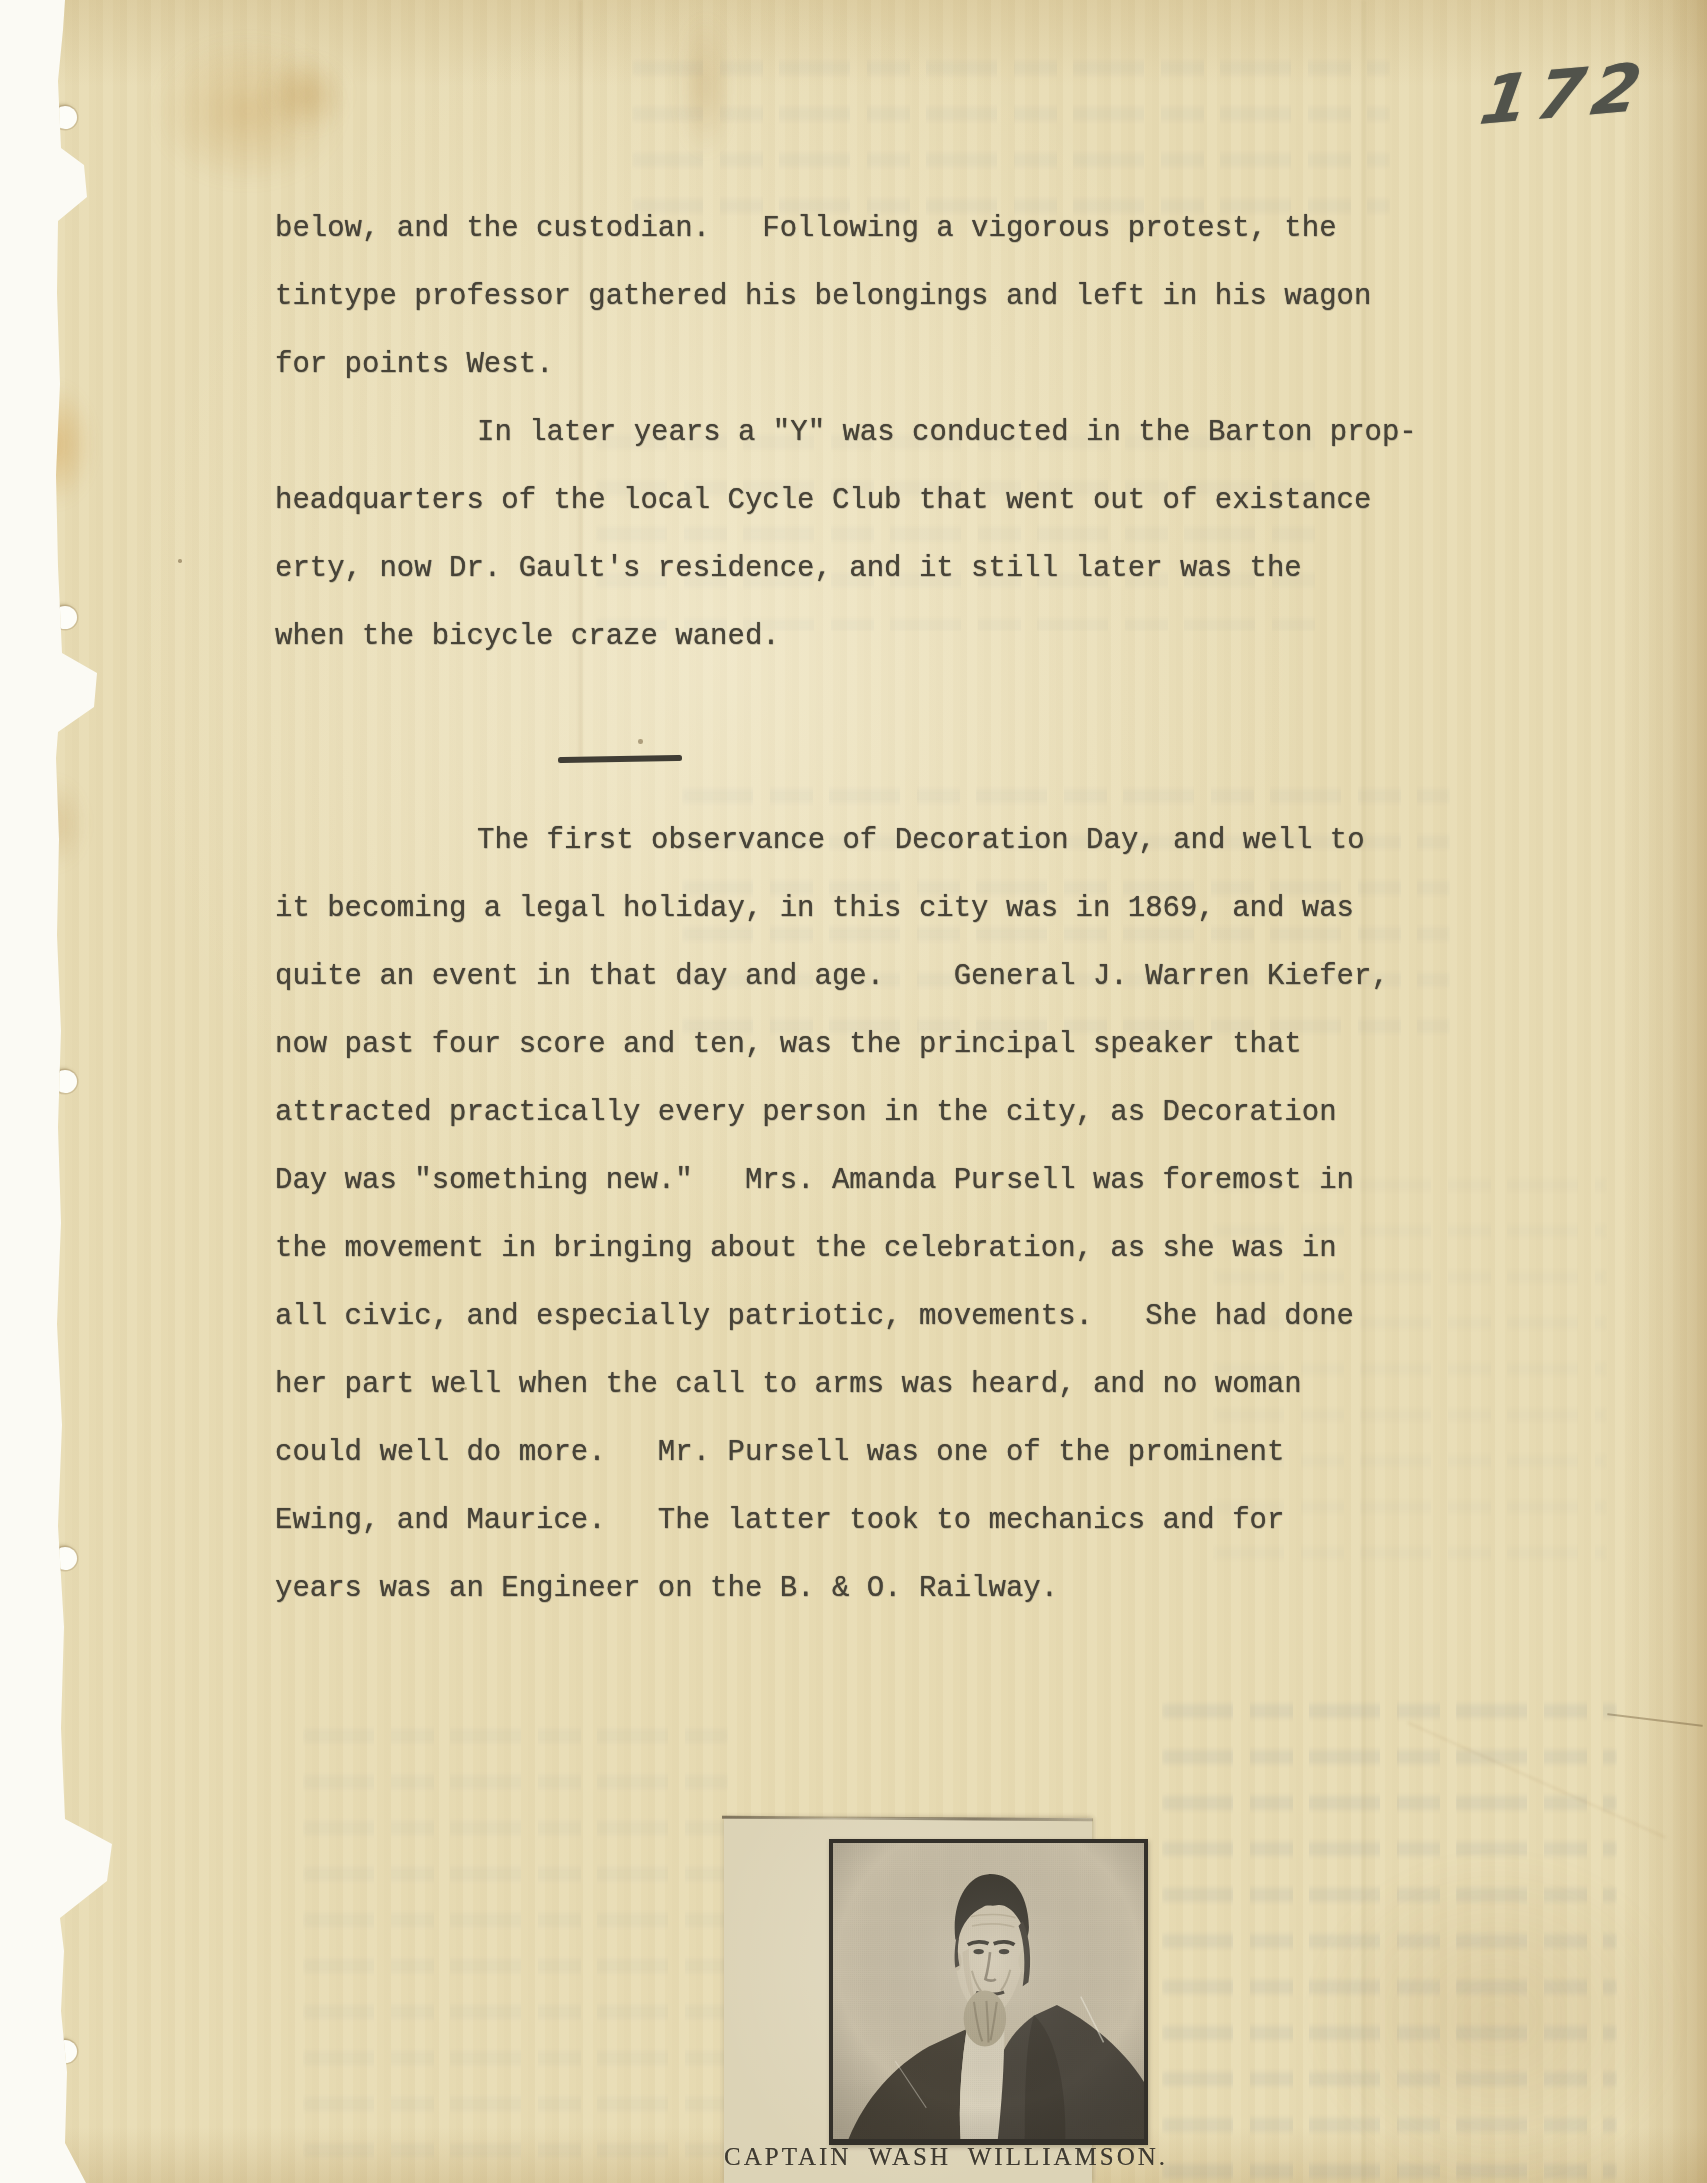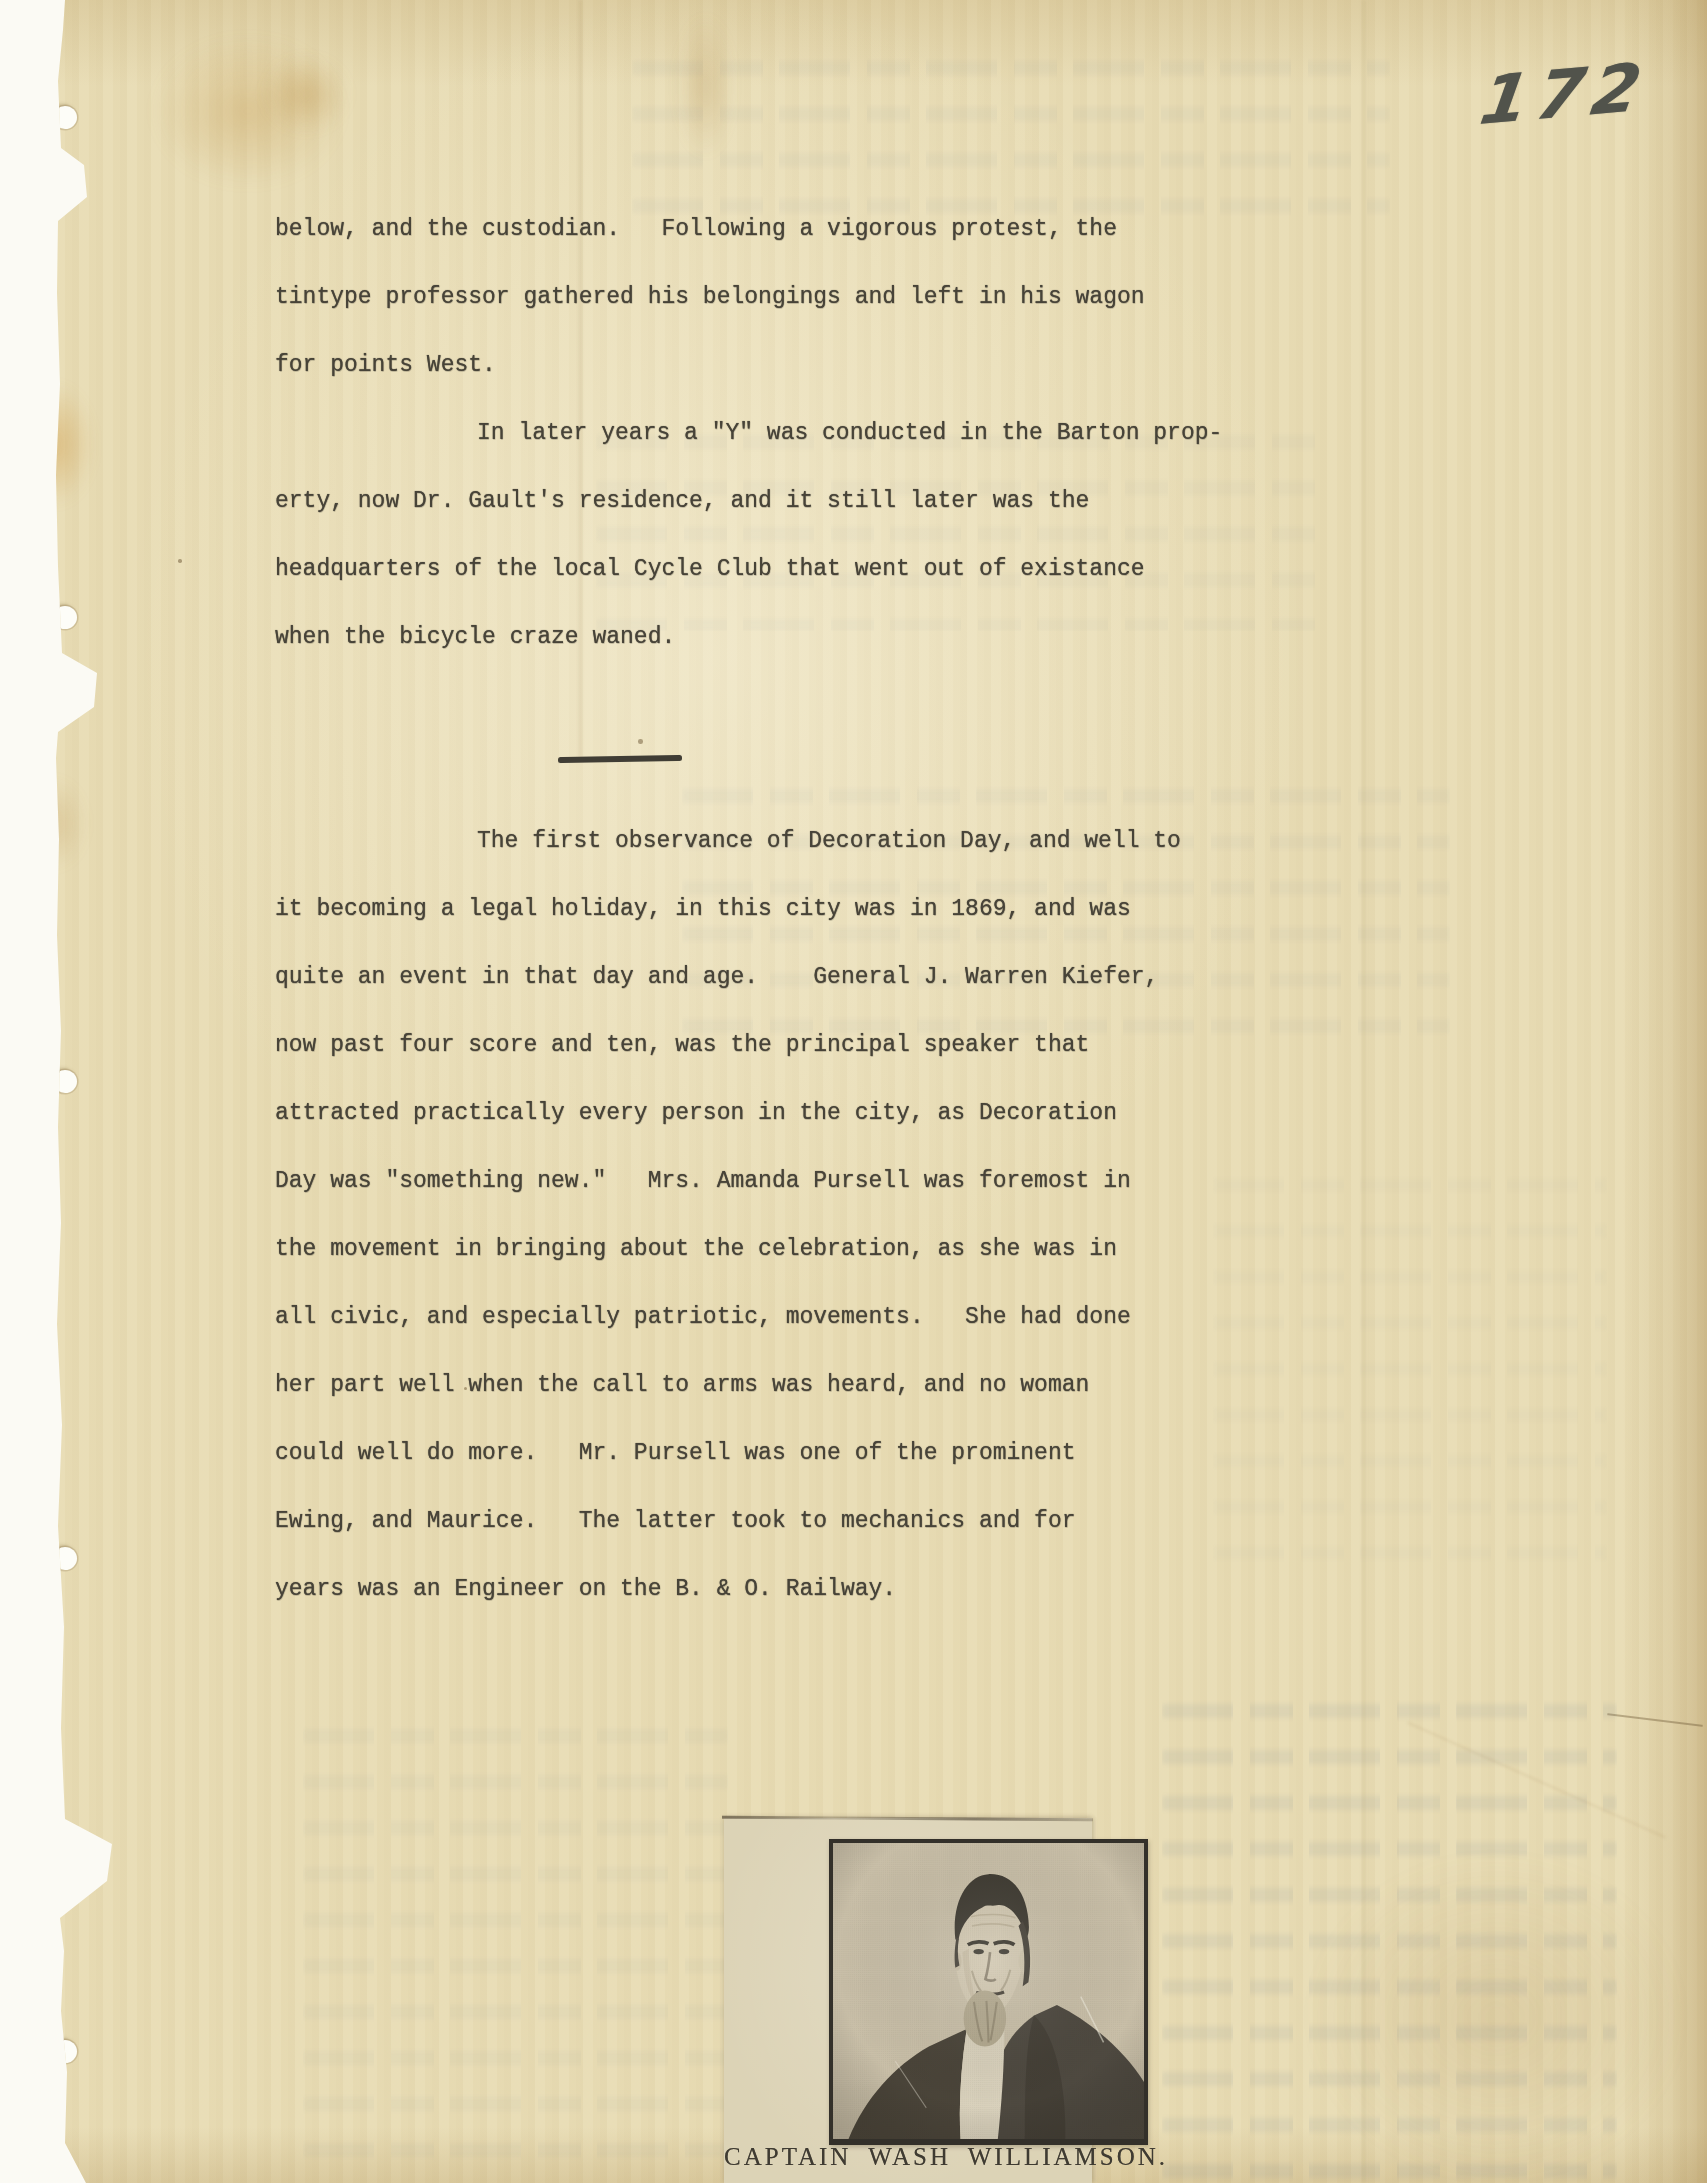--- a/index.html
+++ b/index.html
@@ -74,7 +74,7 @@
   .typed{
     position:absolute;left:275px;top:195px;width:1294px;
     font-family:"Liberation Mono","DejaVu Sans Mono",monospace;
-    font-size:23px;line-height:68px;
+    font-size:29px;line-height:68px;
     color:#474338;
     text-shadow:0 0 1px rgba(71,67,56,.85), 0.5px 0.5px 0 rgba(71,67,56,.18);
   }

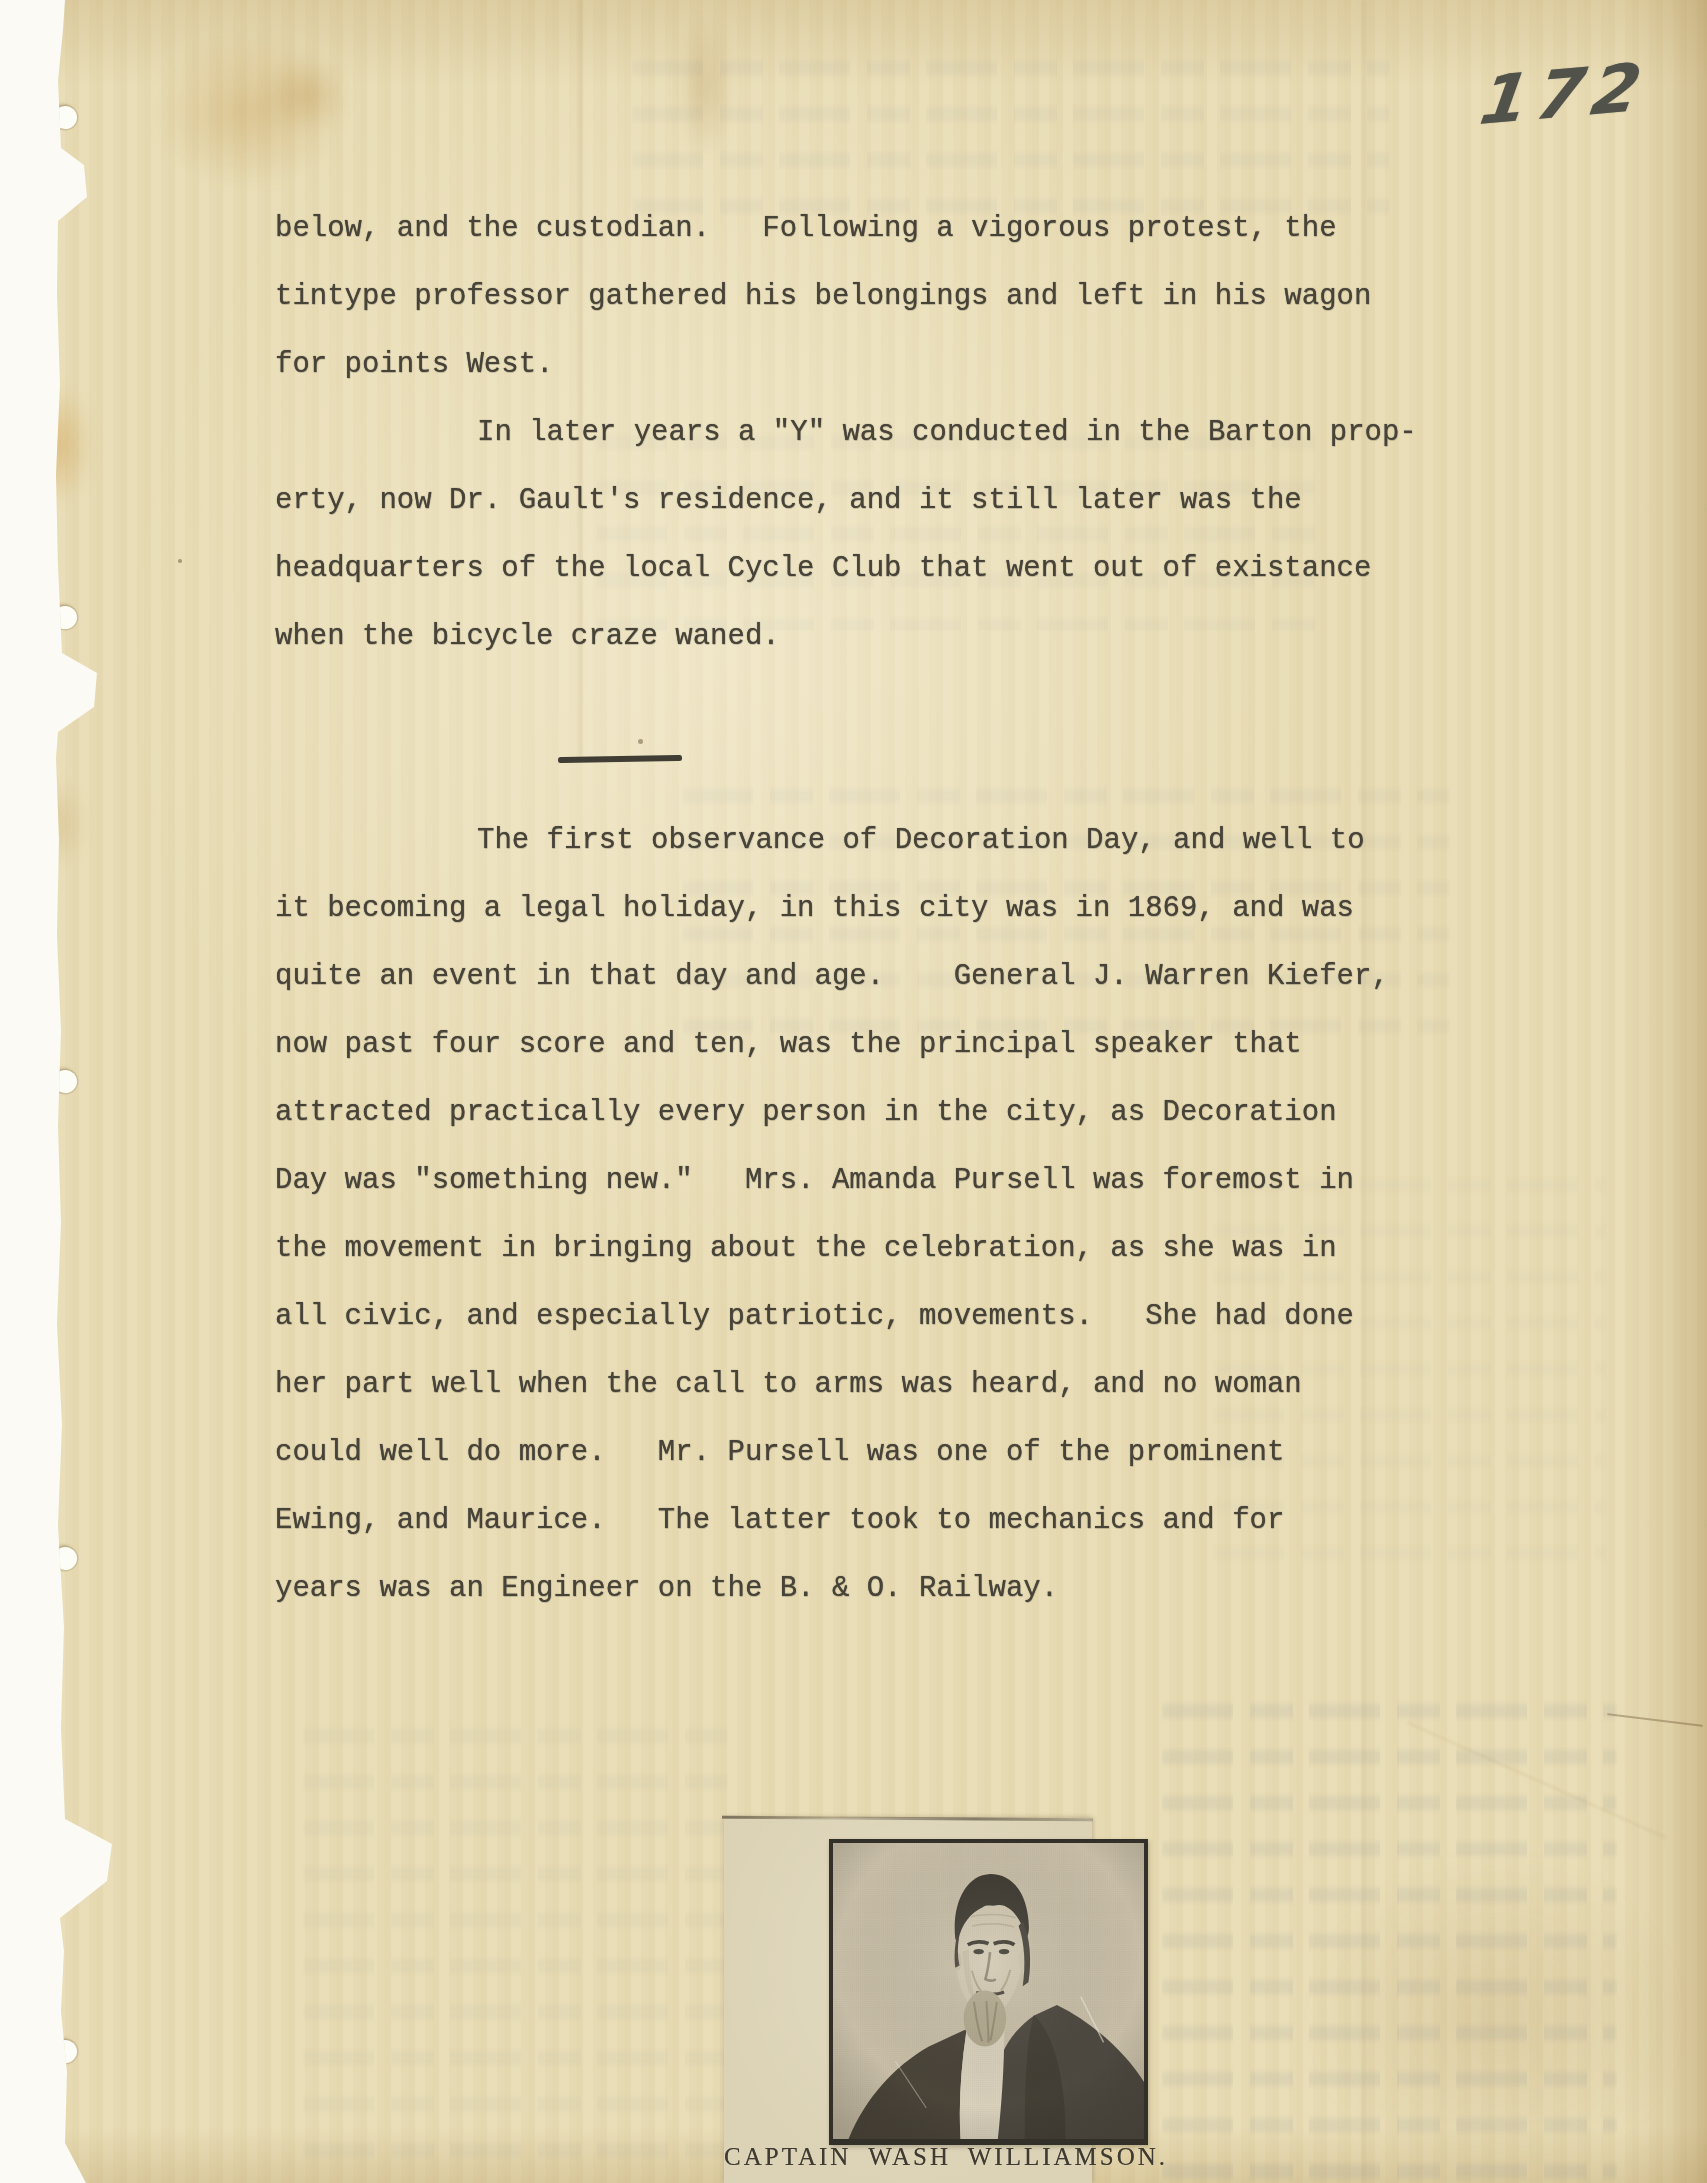--- a/index.html
+++ b/index.html
@@ -160,8 +160,8 @@
         <div class="tline">tintype professor gathered his belongings and left in his wagon</div>
         <div class="tline">for points West.</div>
         <div class="tline indent">In later years a "Y" was conducted in the Barton prop-</div>
+        <div class="tline">headquarters of the local Cycle Club that went out of existance</div>
         <div class="tline">erty, now Dr. Gault's residence, and it still later was the</div>
-        <div class="tline">headquarters of the local Cycle Club that went out of existance</div>
         <div class="tline">when the bicycle craze waned.</div>
         <div class="divider-row">
           <span class="divider-line"></span>

